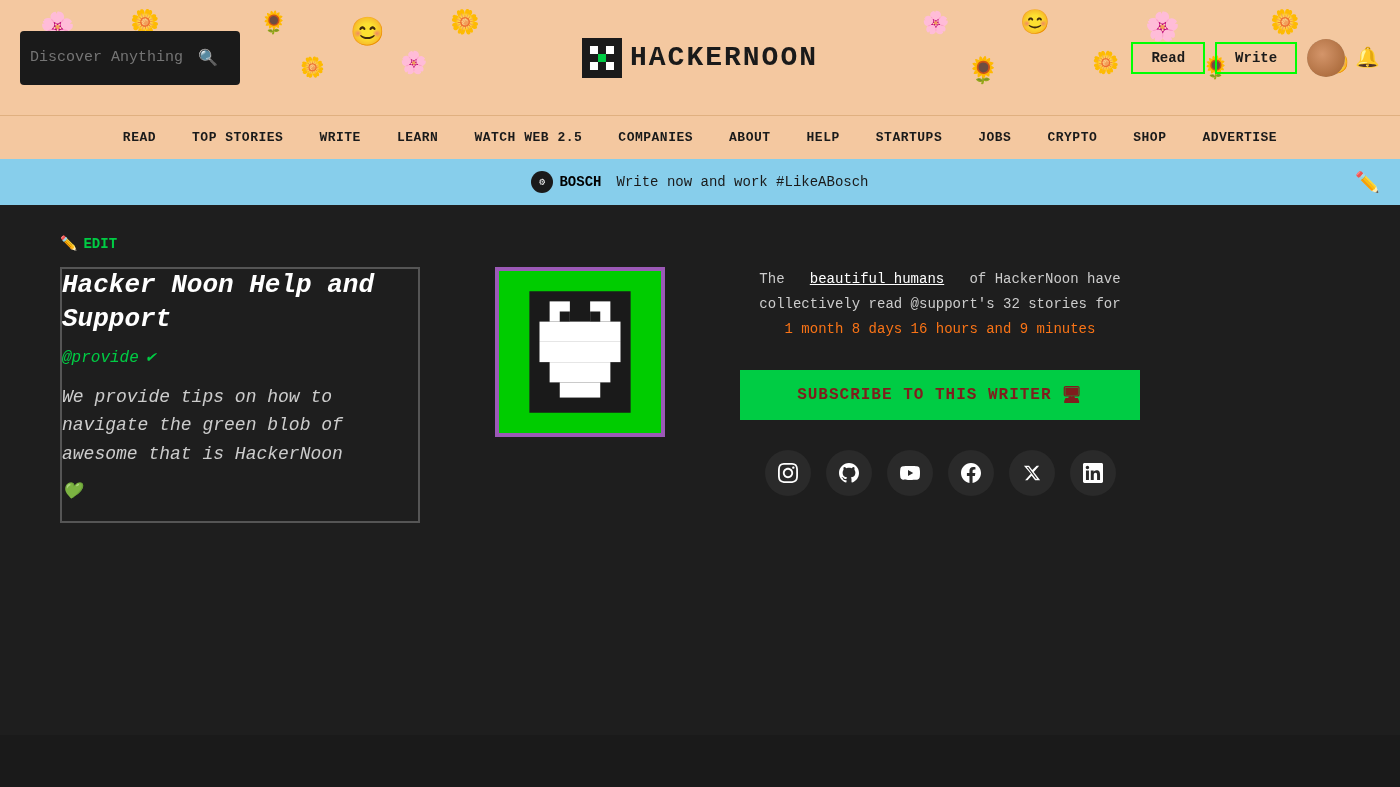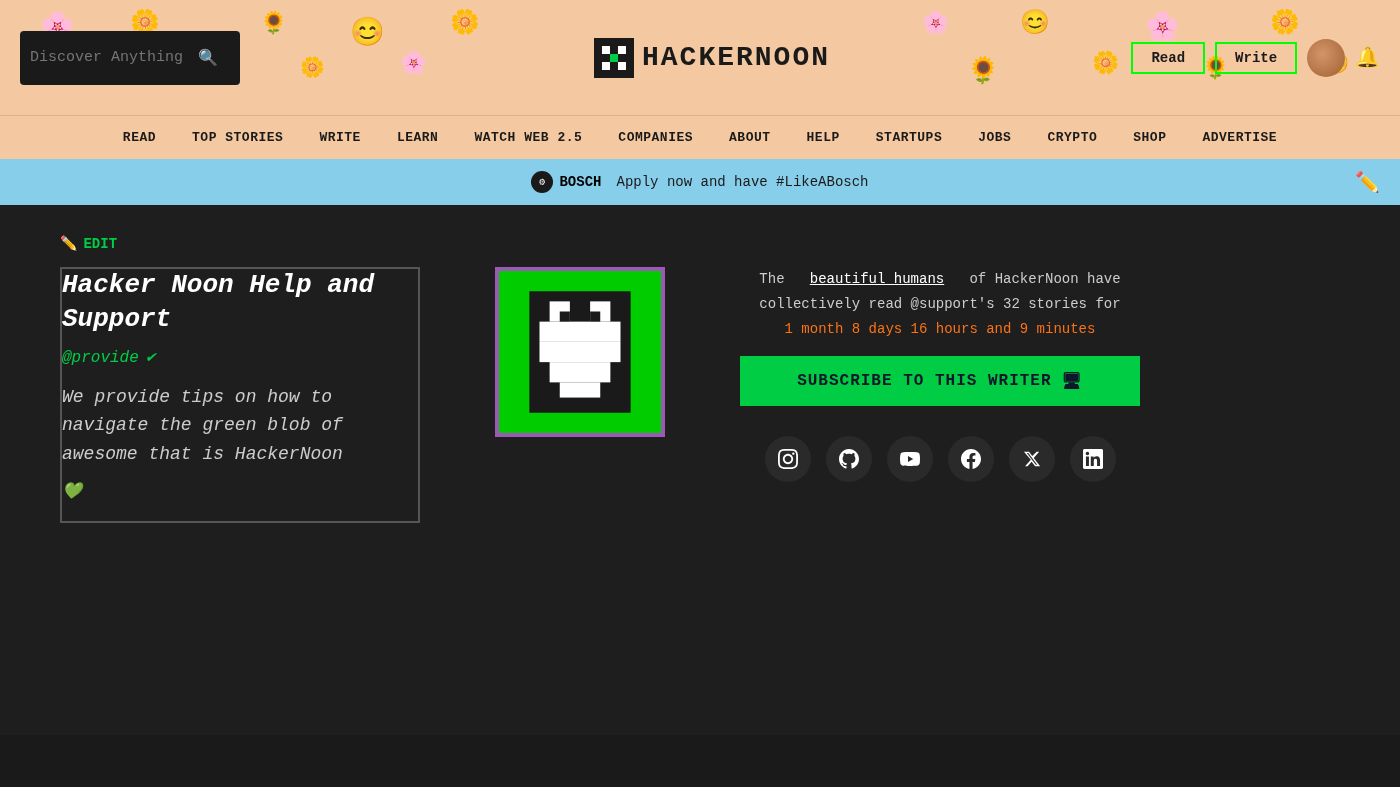--- a/index.html
+++ b/index.html
@@ -45,7 +45,6 @@
       align-items: center;
       gap: 8px;
       z-index: 2;
-      margin-left: 12px;
     }
     .logo-pixel {
       width: 40px;

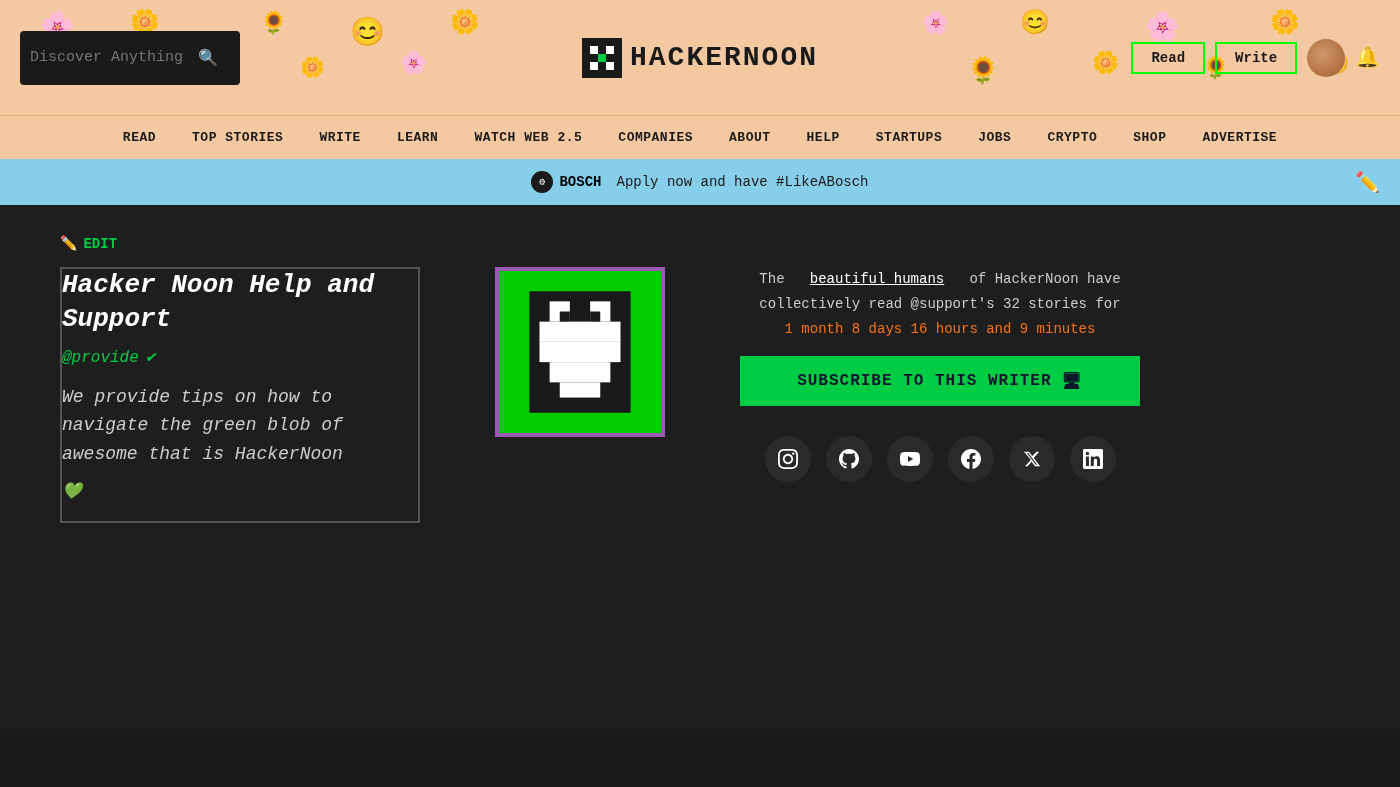--- a/index.html
+++ b/index.html
@@ -429,7 +429,7 @@
     <div class="bosch-logo-icon">⚙</div>
     <span>BOSCH</span>
   </div>
-  <span class="bosch-text">Apply now and have #LikeABosch</span>
+  <span class="bosch-text">Write now and work #LikeABosch</span>
   <span class="bosch-banner-icon">✏️</span>
 </div>
 

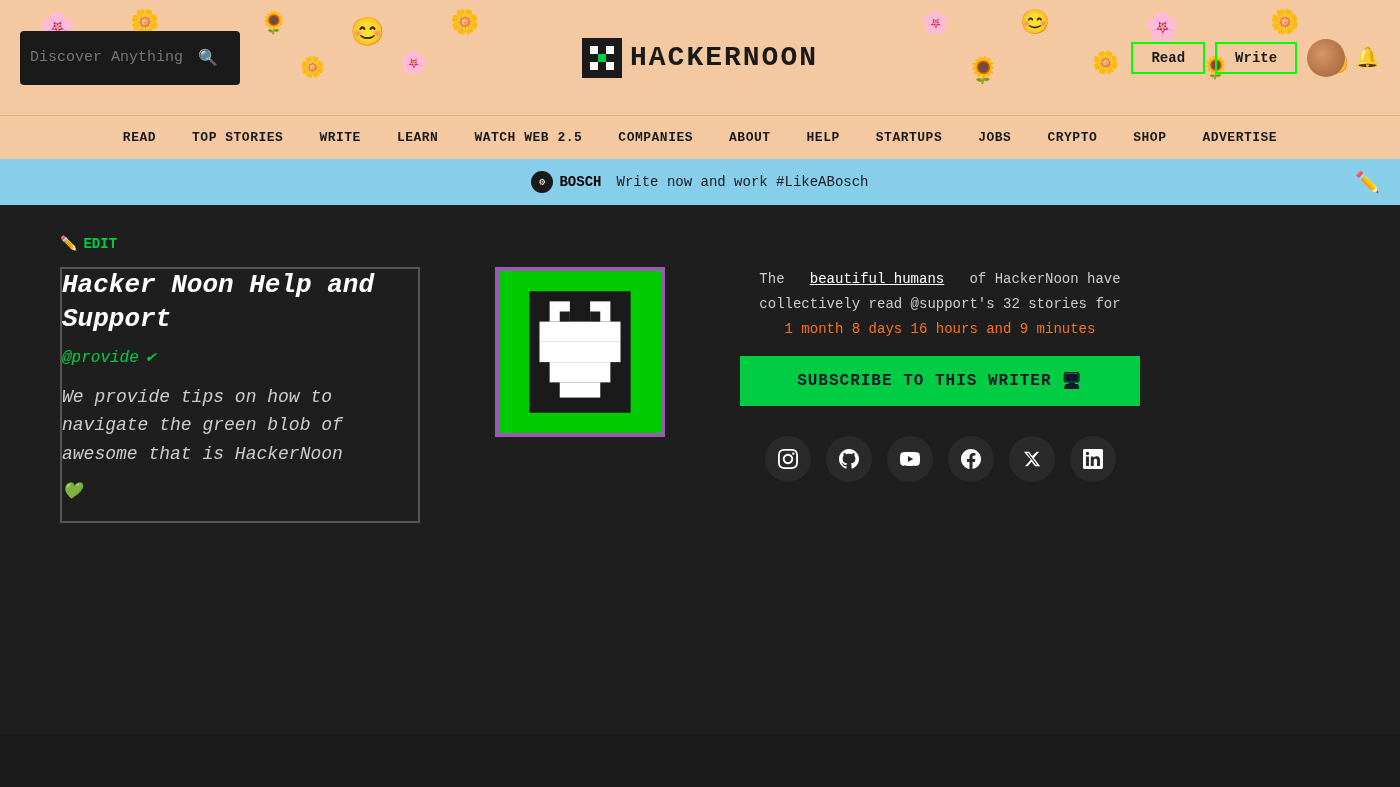--- a/index.html
+++ b/index.html
@@ -277,7 +277,7 @@
       font-size: 14px;
       text-align: center;
       line-height: 1.8;
-      margin-bottom: 13px;
+      margin-bottom: 27px;
     }
     .stats-text a, .beautiful-humans {
       color: white;

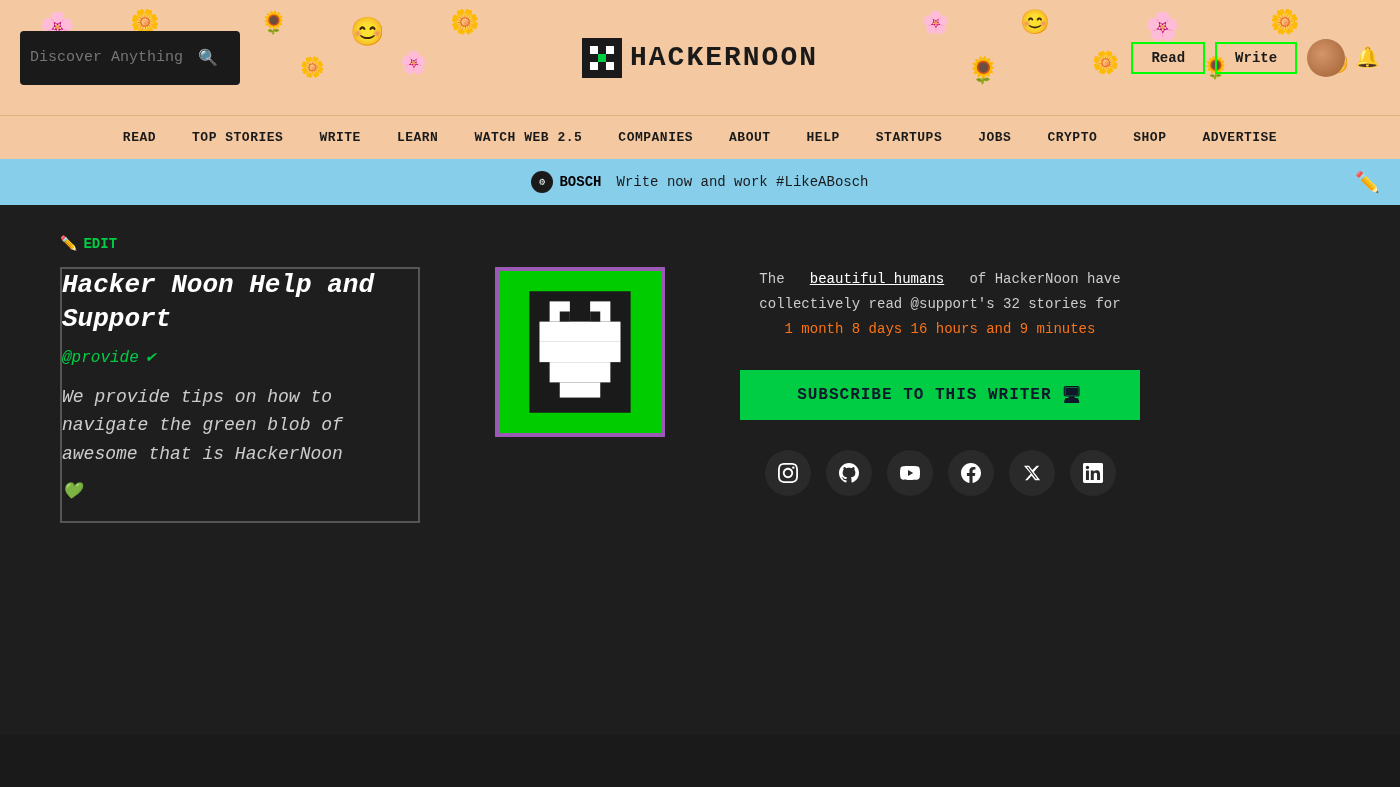--- a/index.html
+++ b/index.html
@@ -292,7 +292,7 @@
     .subscribe-btn {
       background: #00cc44;
       border: none;
-      color: #0f172a;
+      color: #7f1d1d;
       font-family: 'Courier New', monospace;
       font-size: 16px;
       font-weight: bold;

